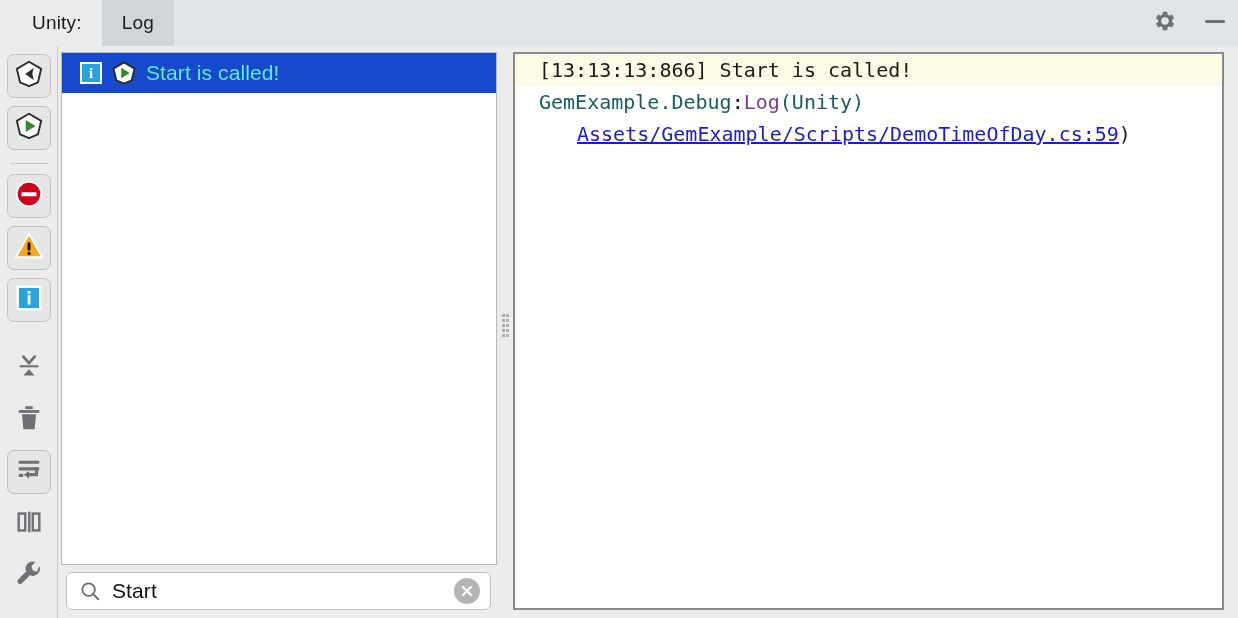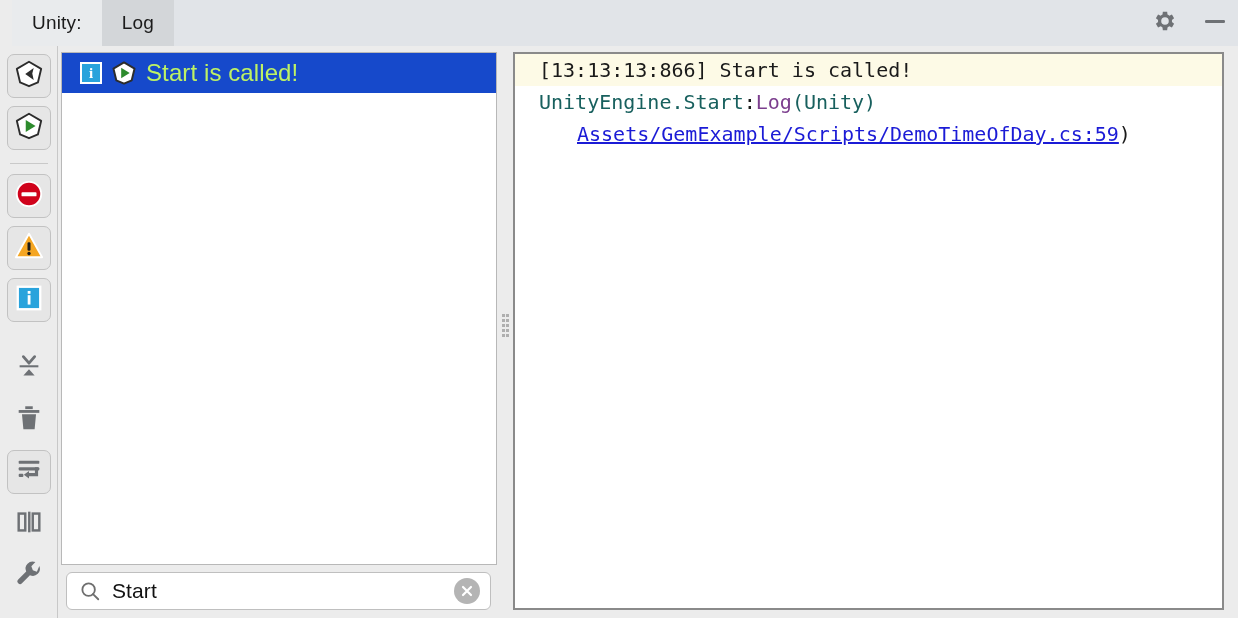--- a/index.html
+++ b/index.html
@@ -87,8 +87,8 @@
   }
   .log-row.selected { background: #1649CB; }
   .log-row-text {
-    font-size: 24px;
-    color: #bef264;
+    font-size: 21px;
+    color: #5eead4;
     letter-spacing: 0.1px;
     white-space: nowrap;
   }

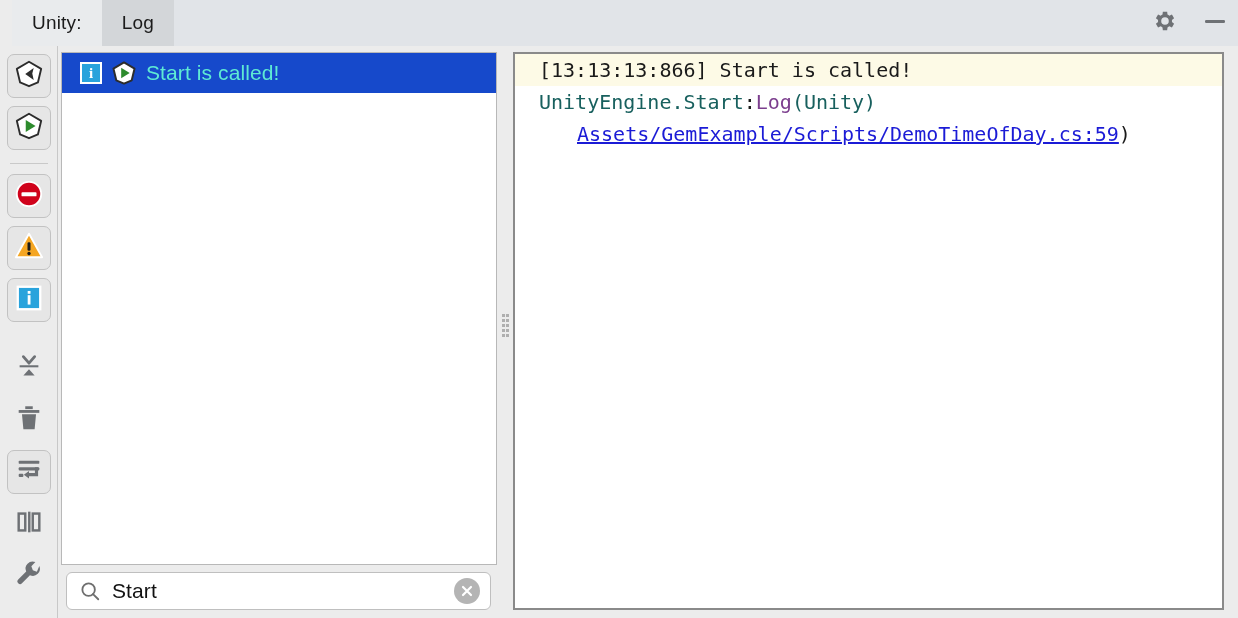--- a/index.html
+++ b/index.html
@@ -369,7 +369,7 @@
 
       <div class="dt-line header-line"><span>[13:13:13:866] Start is called!</span></div>
 
-      <div class="dt-line"><span class="tok-ns">UnityEngine.Start</span><span class="tok-plain">:</span><span class="tok-member">Log</span><span class="tok-ns">(Unity)</span></div>
+      <div class="dt-line"><span class="tok-ns">GemExample.Debug</span><span class="tok-plain">:</span><span class="tok-member">Log</span><span class="tok-ns">(Unity)</span></div>
 
 
       <div class="dt-line indent"><span class="tok-link">Assets/GemExample/Scripts/DemoTimeOfDay.cs:59</span><span class="tok-plain">)</span></div>

